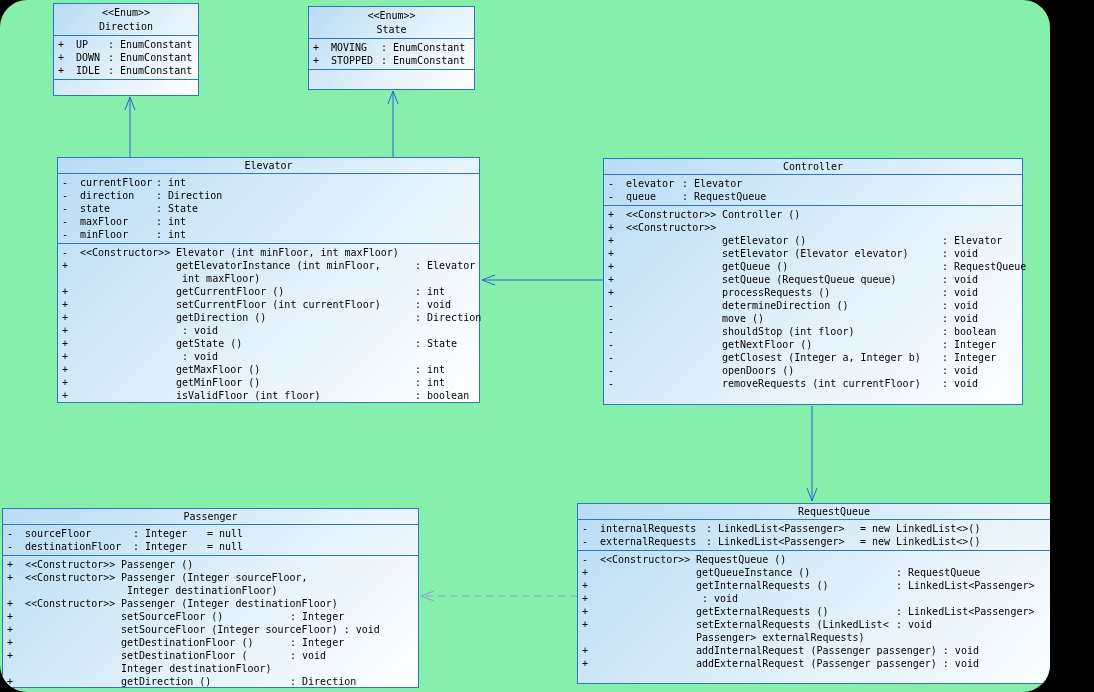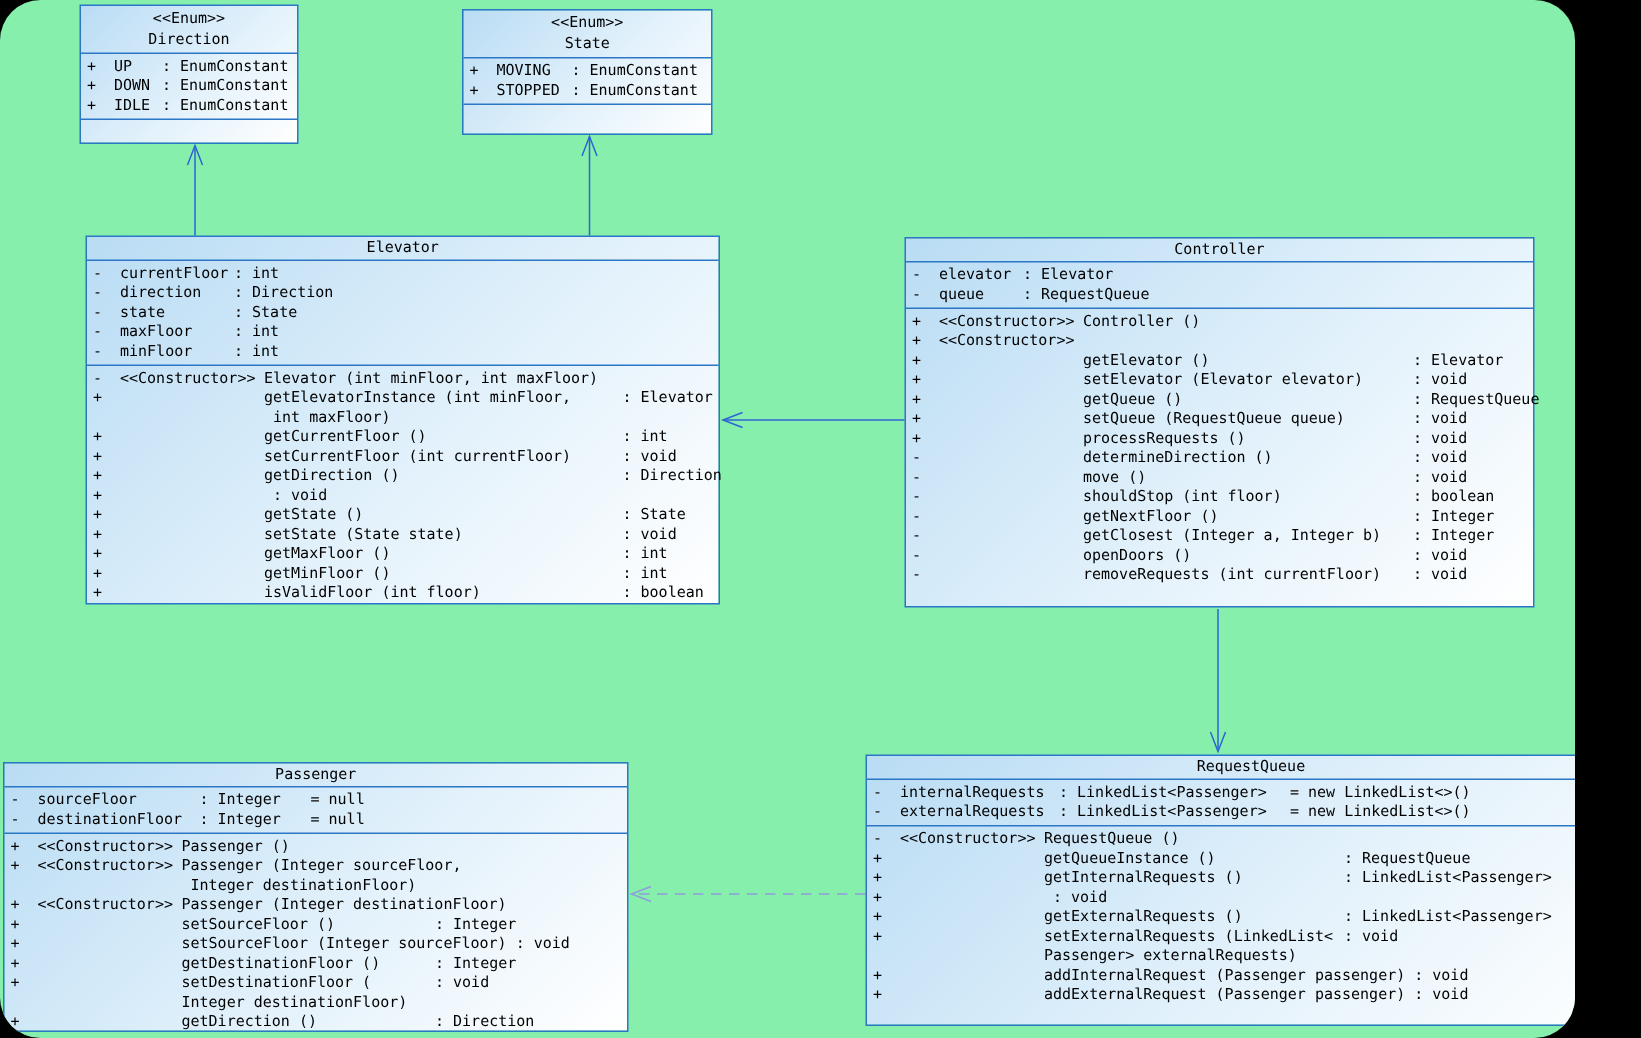--- a/index.html
+++ b/index.html
@@ -194,7 +194,6 @@
         <div class="row">
           <span class="vis">+</span>
           <span class="ctor"></span>
-          <span class="name m-name">setState (State state)</span>
           <span class="ret">: void</span>
         </div>
         <div class="row">

